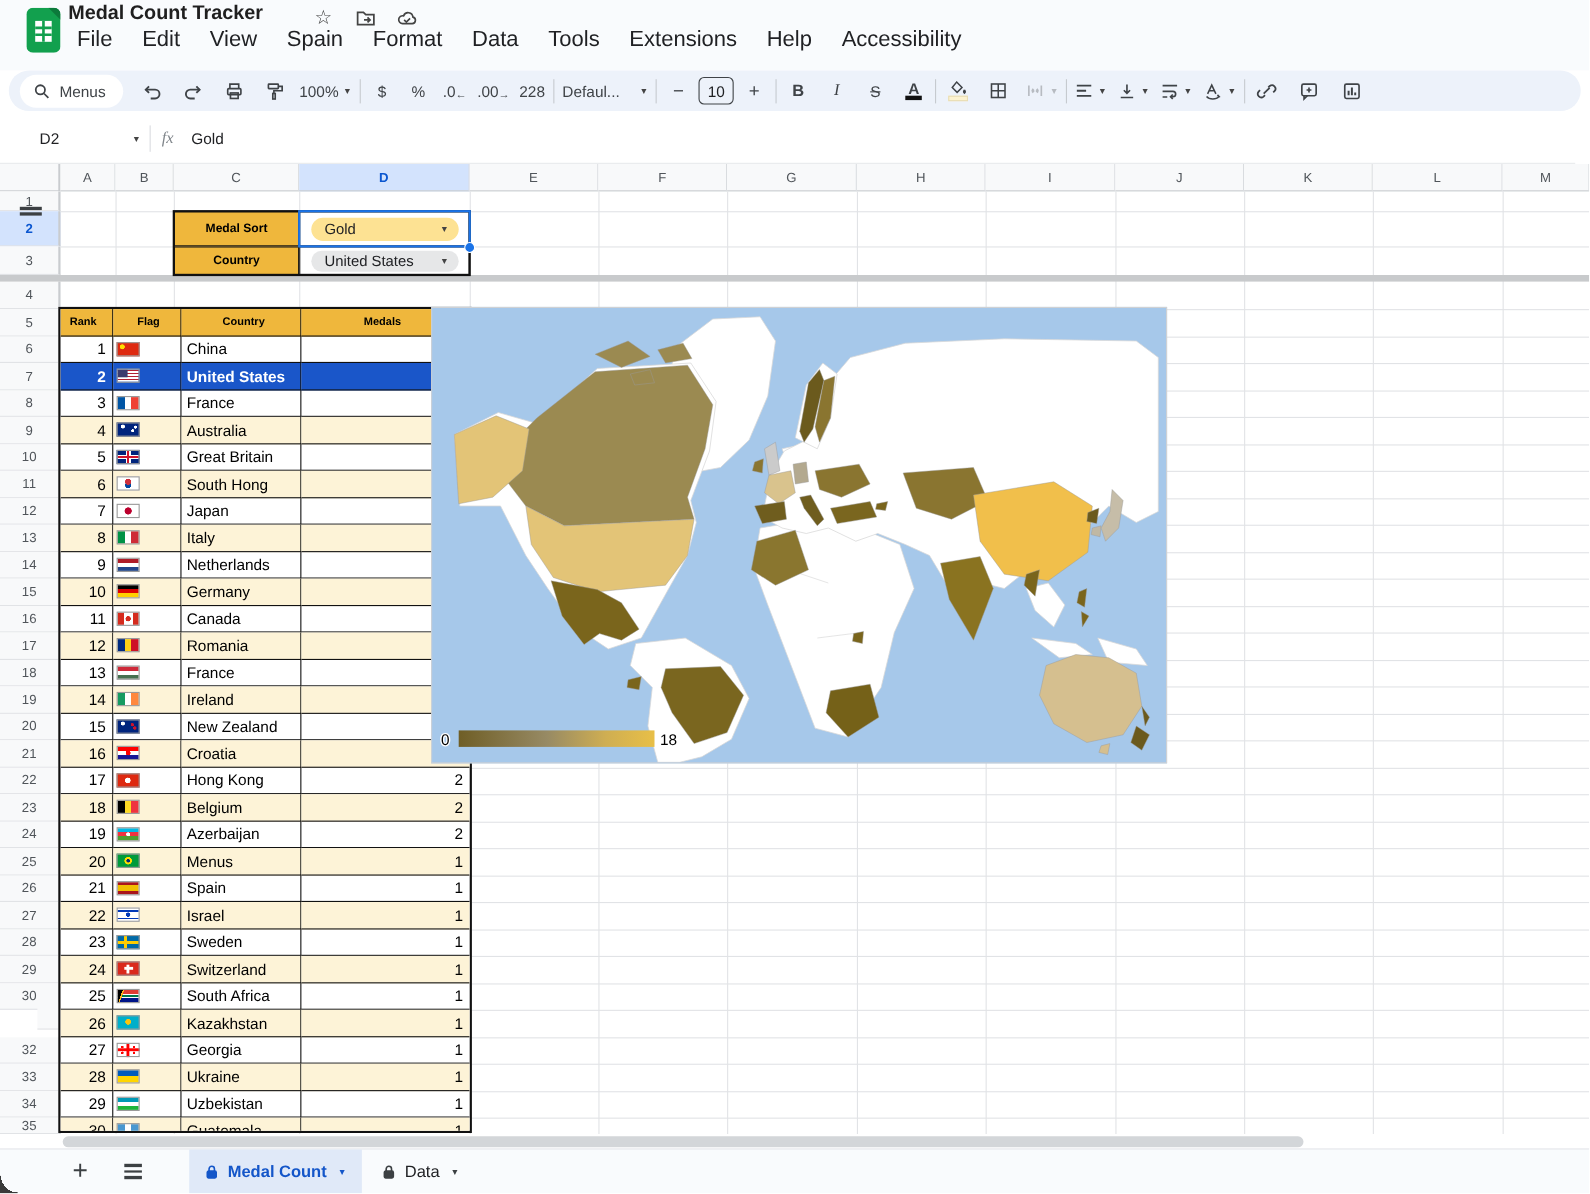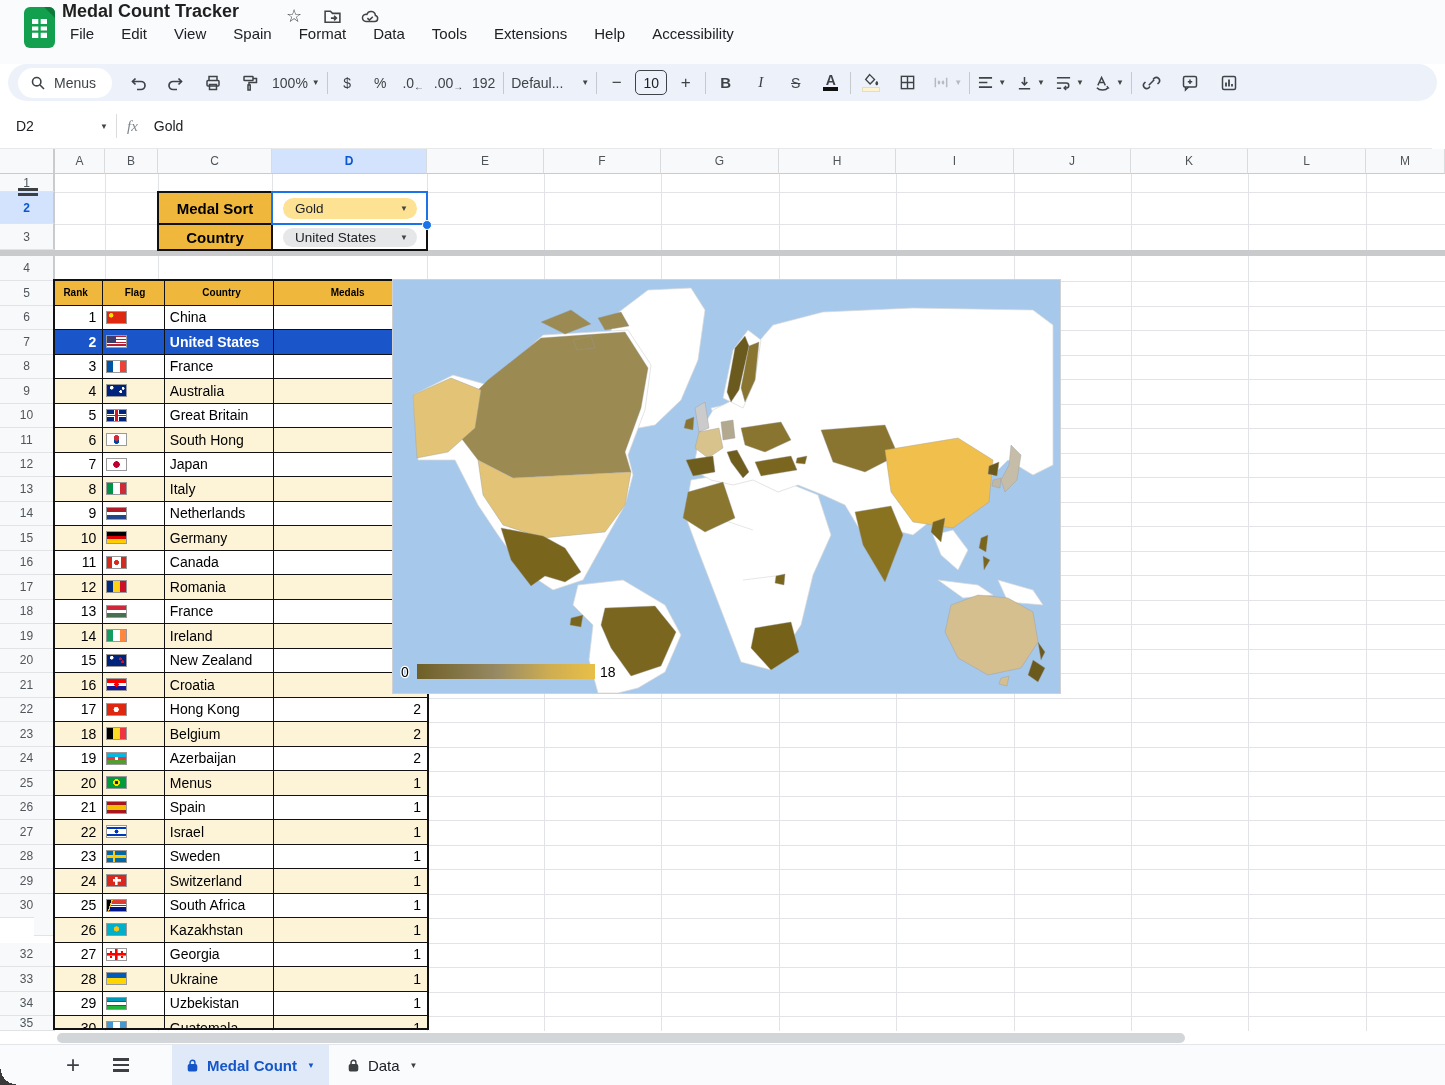--- a/index.html
+++ b/index.html
@@ -11,7 +11,7 @@
   #doc-title{position:absolute;left:62px;top:1px;font-size:18px;font-weight:700;color:#1f1f1f;}
   #title-icons{position:absolute;left:284px;top:6px;display:flex;gap:18px;align-items:center;color:#444;}
   #title-icons .ticon{width:20px;height:20px;display:flex;align-items:center;justify-content:center;font-size:18px;}
-  #menubar{position:absolute;left:70px;top:25px;display:flex;gap:27px;font-size:15px;color:#202124;}
+  #menubar{position:absolute;left:70px;top:25px;display:flex;gap:27px;font-size:20px;color:#202124;}
   #menubar span{cursor:default;}
   
   #toolbar{position:absolute;left:8px;top:64px;width:1429px;height:37px;background:#edf2fa;border-radius:20px;display:flex;align-items:center;padding:0 10px;box-sizing:border-box;}

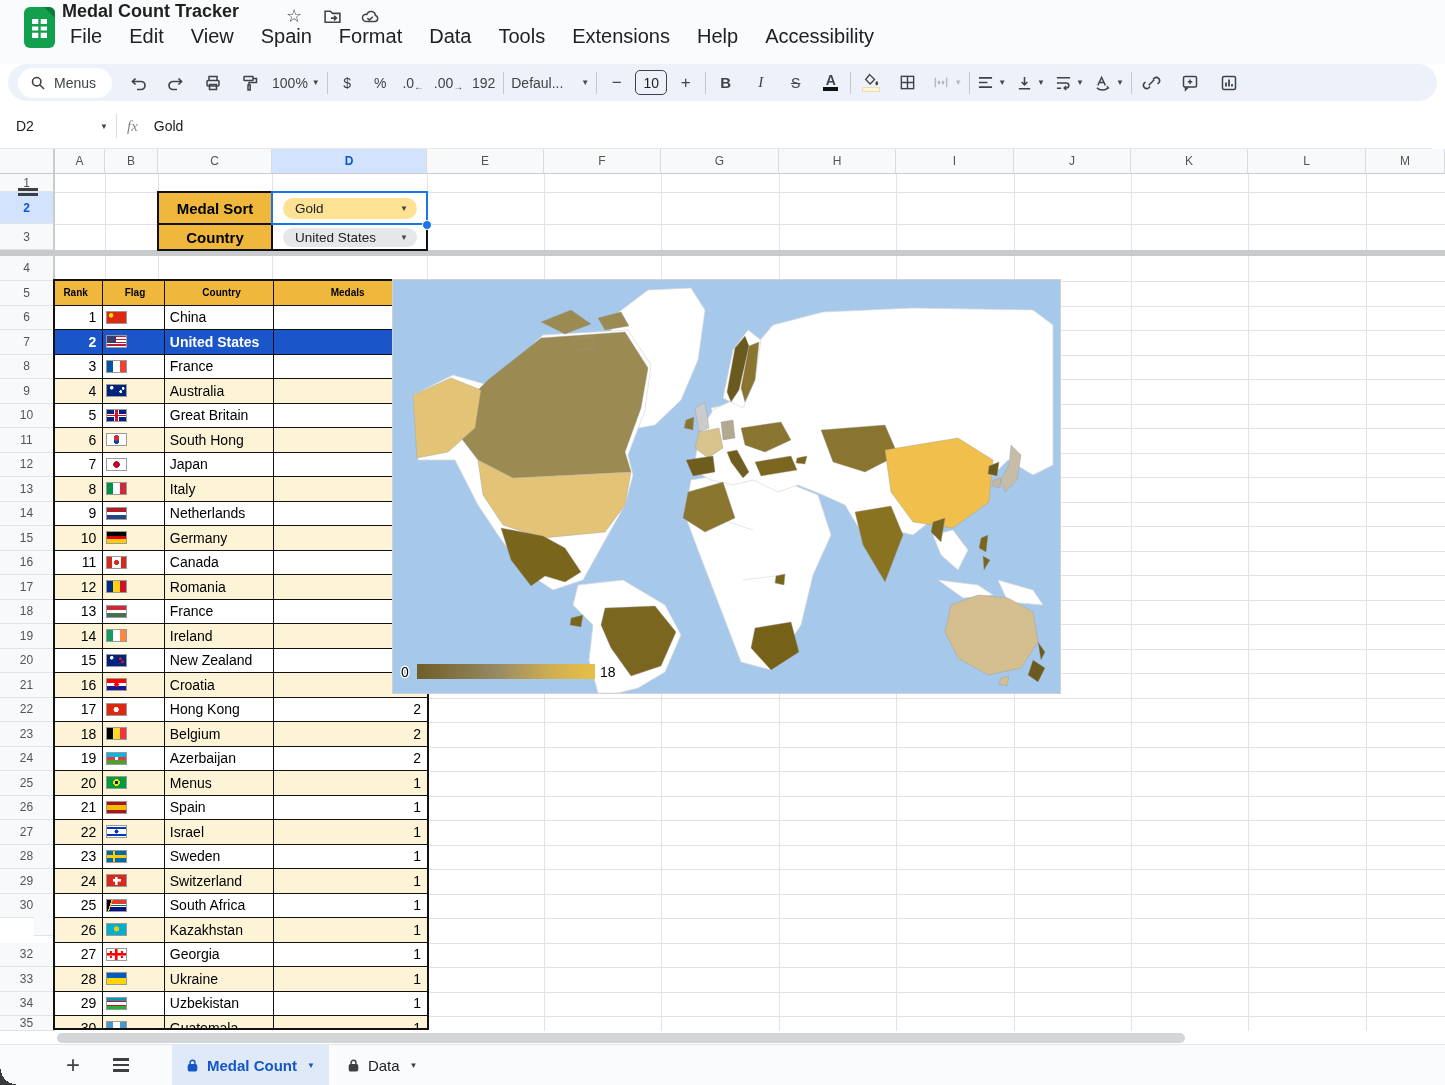--- a/index.html
+++ b/index.html
@@ -180,7 +180,7 @@
         <span style="font-size:10px;margin-top:7px;">→</span>
       </span>
     <div style="width:8px"></div>
-    <span class="tbi">192</span>
+    <span class="tbi">228</span>
     <div class="tbdiv"></div>
     <span class="tbi" style="min-width:78px;justify-content:space-between;">
         <span>Defaul...</span>

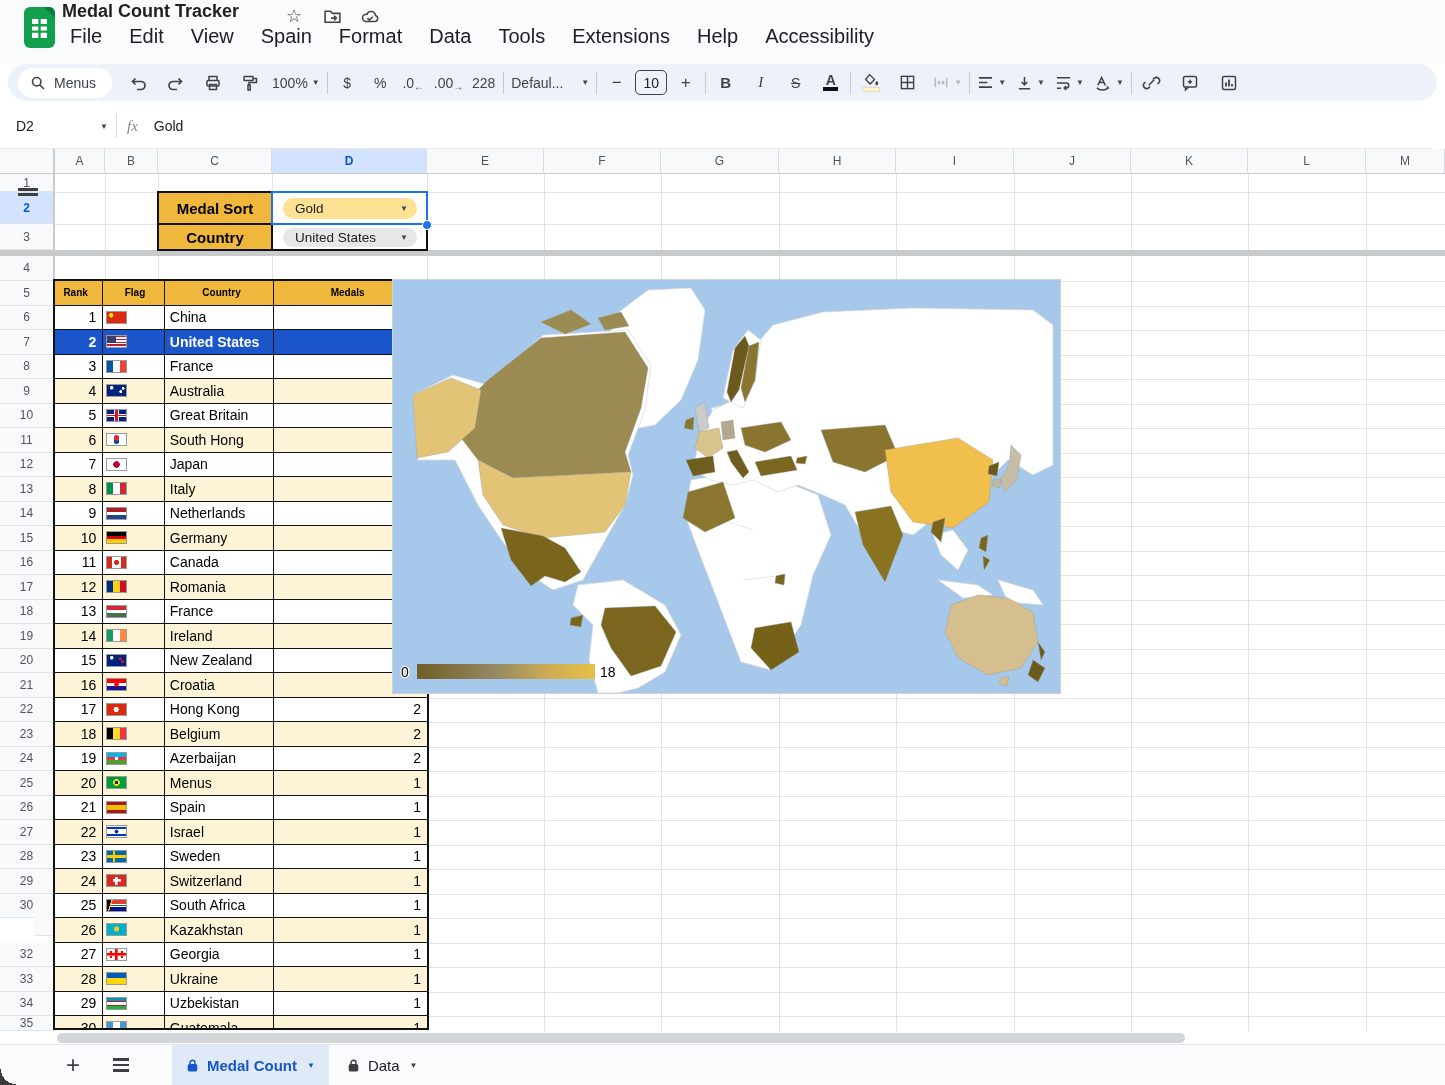--- a/index.html
+++ b/index.html
@@ -28,7 +28,7 @@
   .fillbar{display:block;width:16px;height:3.5px;background:#fdf3d0;margin-top:1px;border:0.5px solid #e8ddb4;}
   svg.ic{display:block;}
   
-  #formulabar{position:absolute;left:0;top:104px;width:1432px;height:45px;background:#fff;display:flex;align-items:center;border-bottom:1px solid #e6e8ea;box-sizing:border-box;}
+  #formulabar{position:absolute;left:0;top:104px;width:1432px;height:45px;background:#fff;display:flex;align-items:center;border-bottom:1px solid #e6e8ea;box-sizing:border-box;padding-left:20px;}
   #namebox{width:92px;padding-left:16px;font-size:14px;color:#202124;display:flex;align-items:center;justify-content:space-between;}
   #fxdiv{width:1px;height:24px;background:#dadce0;margin:0 10px 0 8px;}
   #fxlabel{font-style:italic;font-family:"Liberation Serif",serif;color:#80868b;font-size:15px;margin-right:16px;}

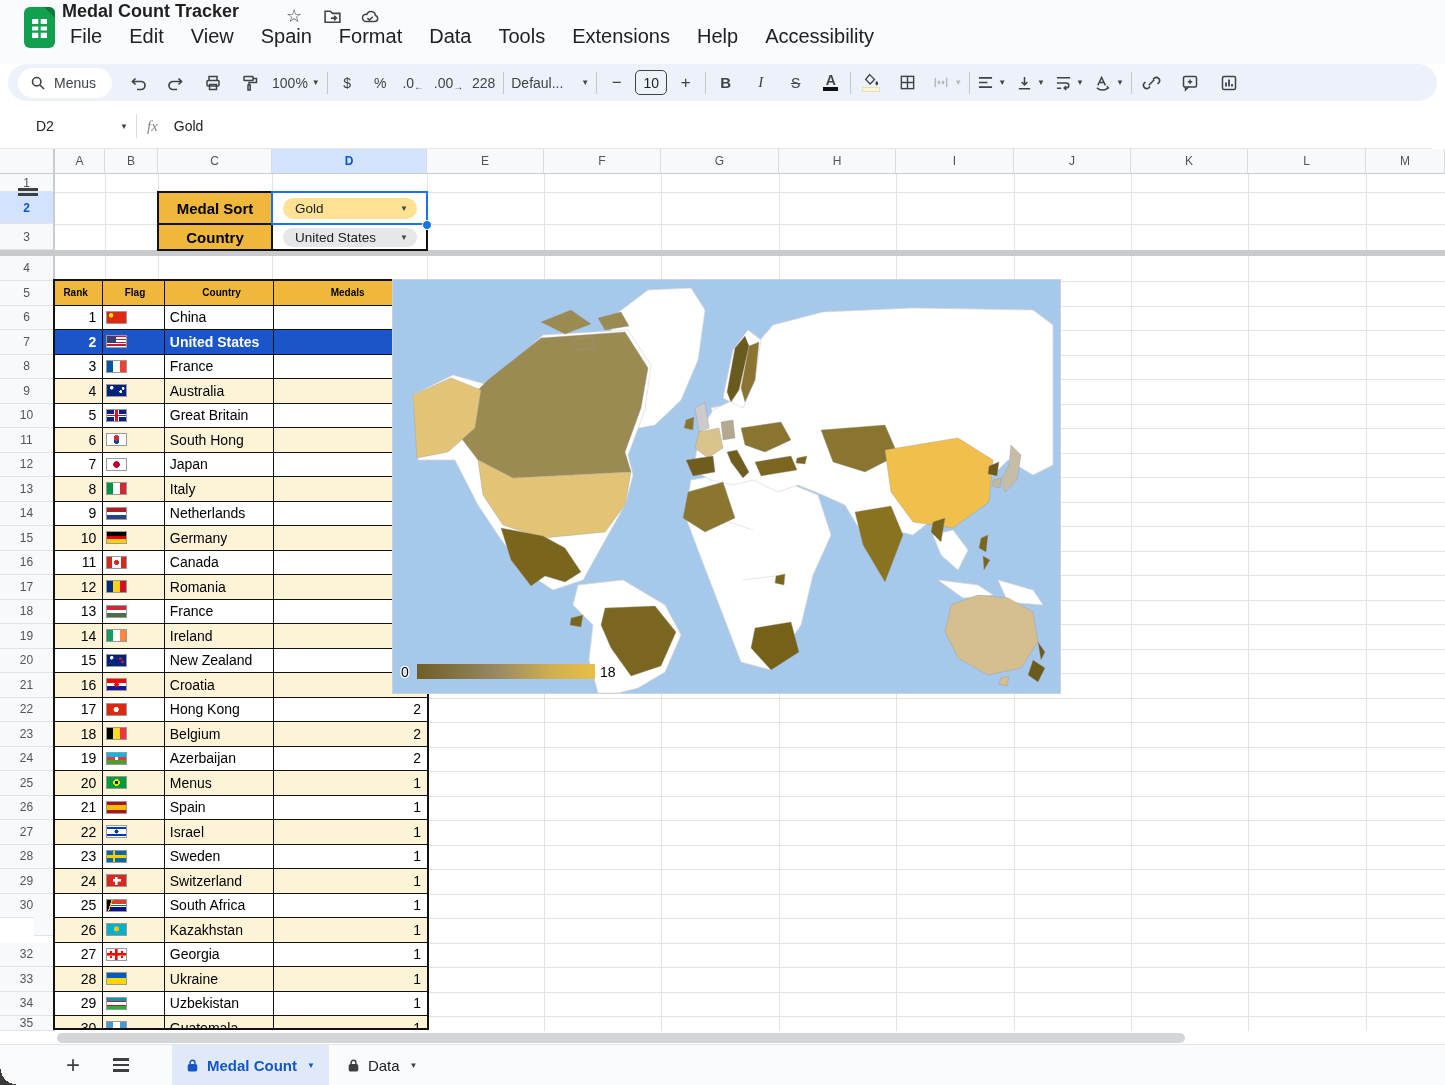--- a/index.html
+++ b/index.html
@@ -46,7 +46,7 @@
   #frozenband{position:absolute;left:0;width:1445px;height:6px;background:#c8cacc;z-index:4;}
   
   #controls{z-index:5;}
-  .goldcell{position:absolute;background:#efb73c;border:1px solid #111;box-sizing:border-box;display:flex;align-items:center;justify-content:center;font-weight:700;font-size:15px;color:#000;}
+  .goldcell{position:absolute;background:#efb73c;border:1px solid #111;box-sizing:border-box;display:flex;align-items:center;justify-content:center;font-weight:700;font-size:11px;color:#000;}
   #ctrl-outline{position:absolute;border:2px solid #111;box-sizing:border-box;z-index:6;pointer-events:none;}
   .chip{position:absolute;border-radius:11px;display:flex;align-items:center;justify-content:space-between;padding:0 9px 0 12px;font-size:13.5px;color:#202124;box-sizing:border-box;z-index:6;}
   #sel-d2{position:absolute;border:2px solid #1a73e8;box-sizing:border-box;z-index:7;pointer-events:none;}

